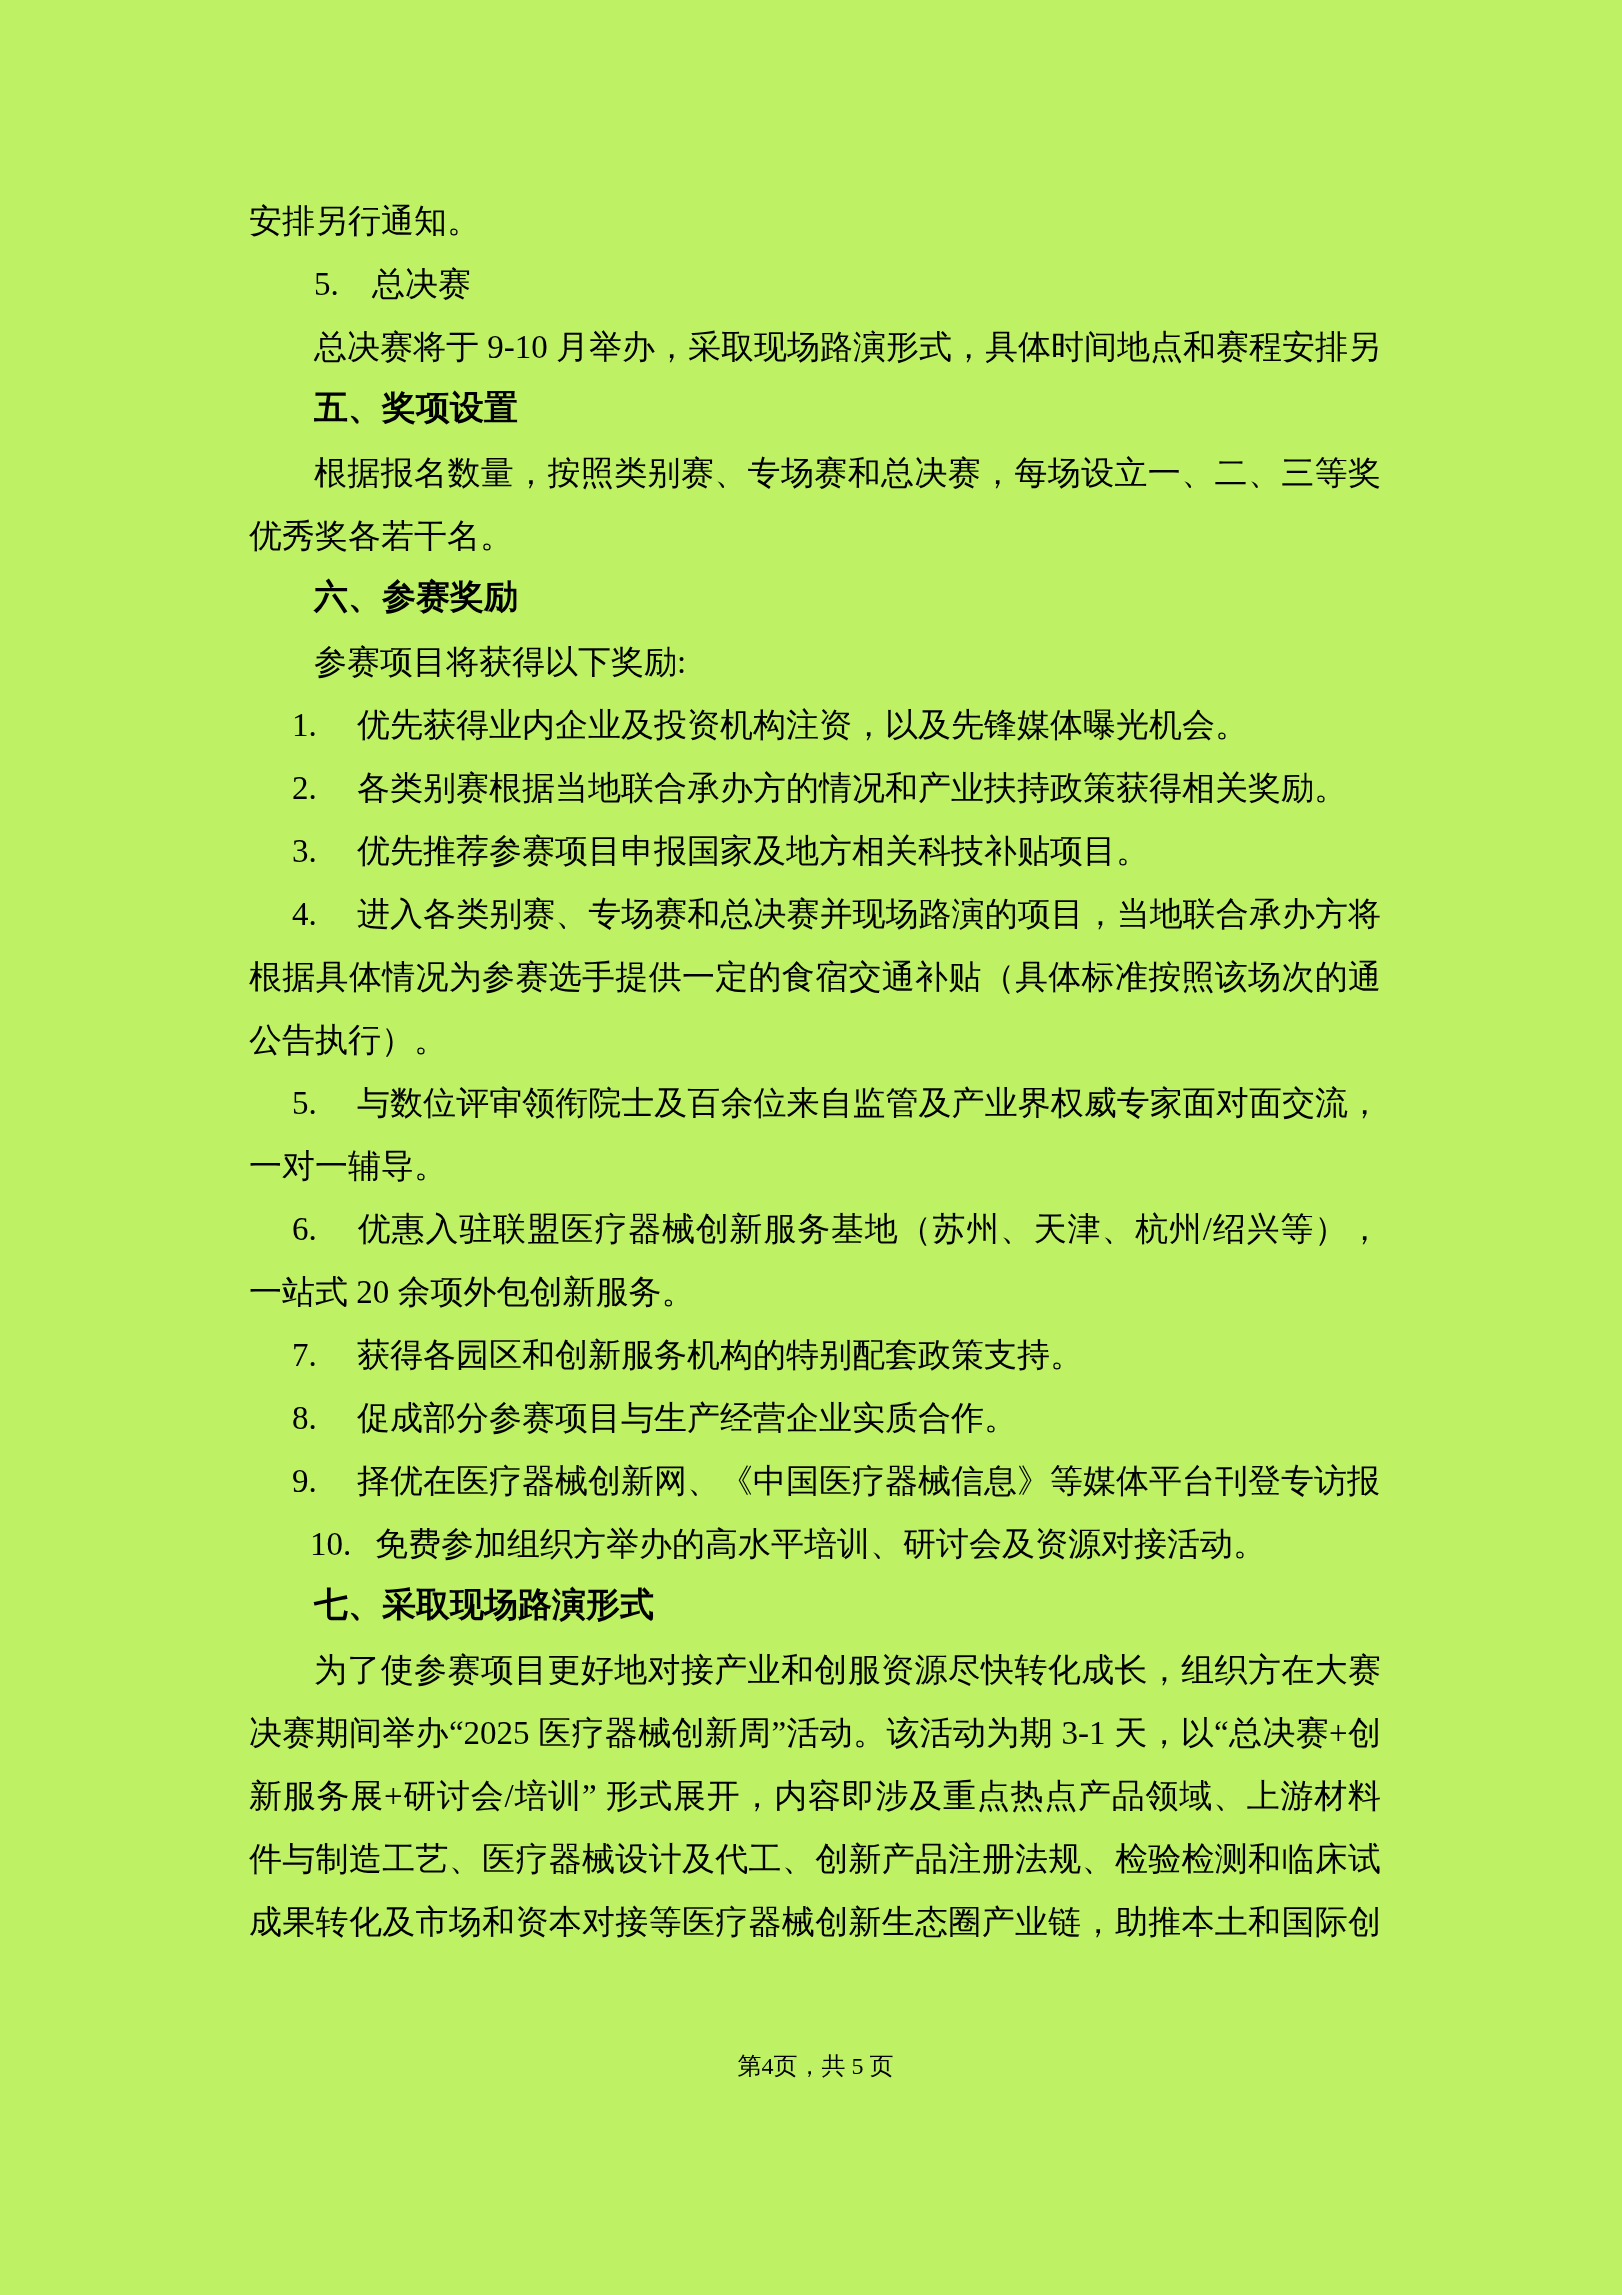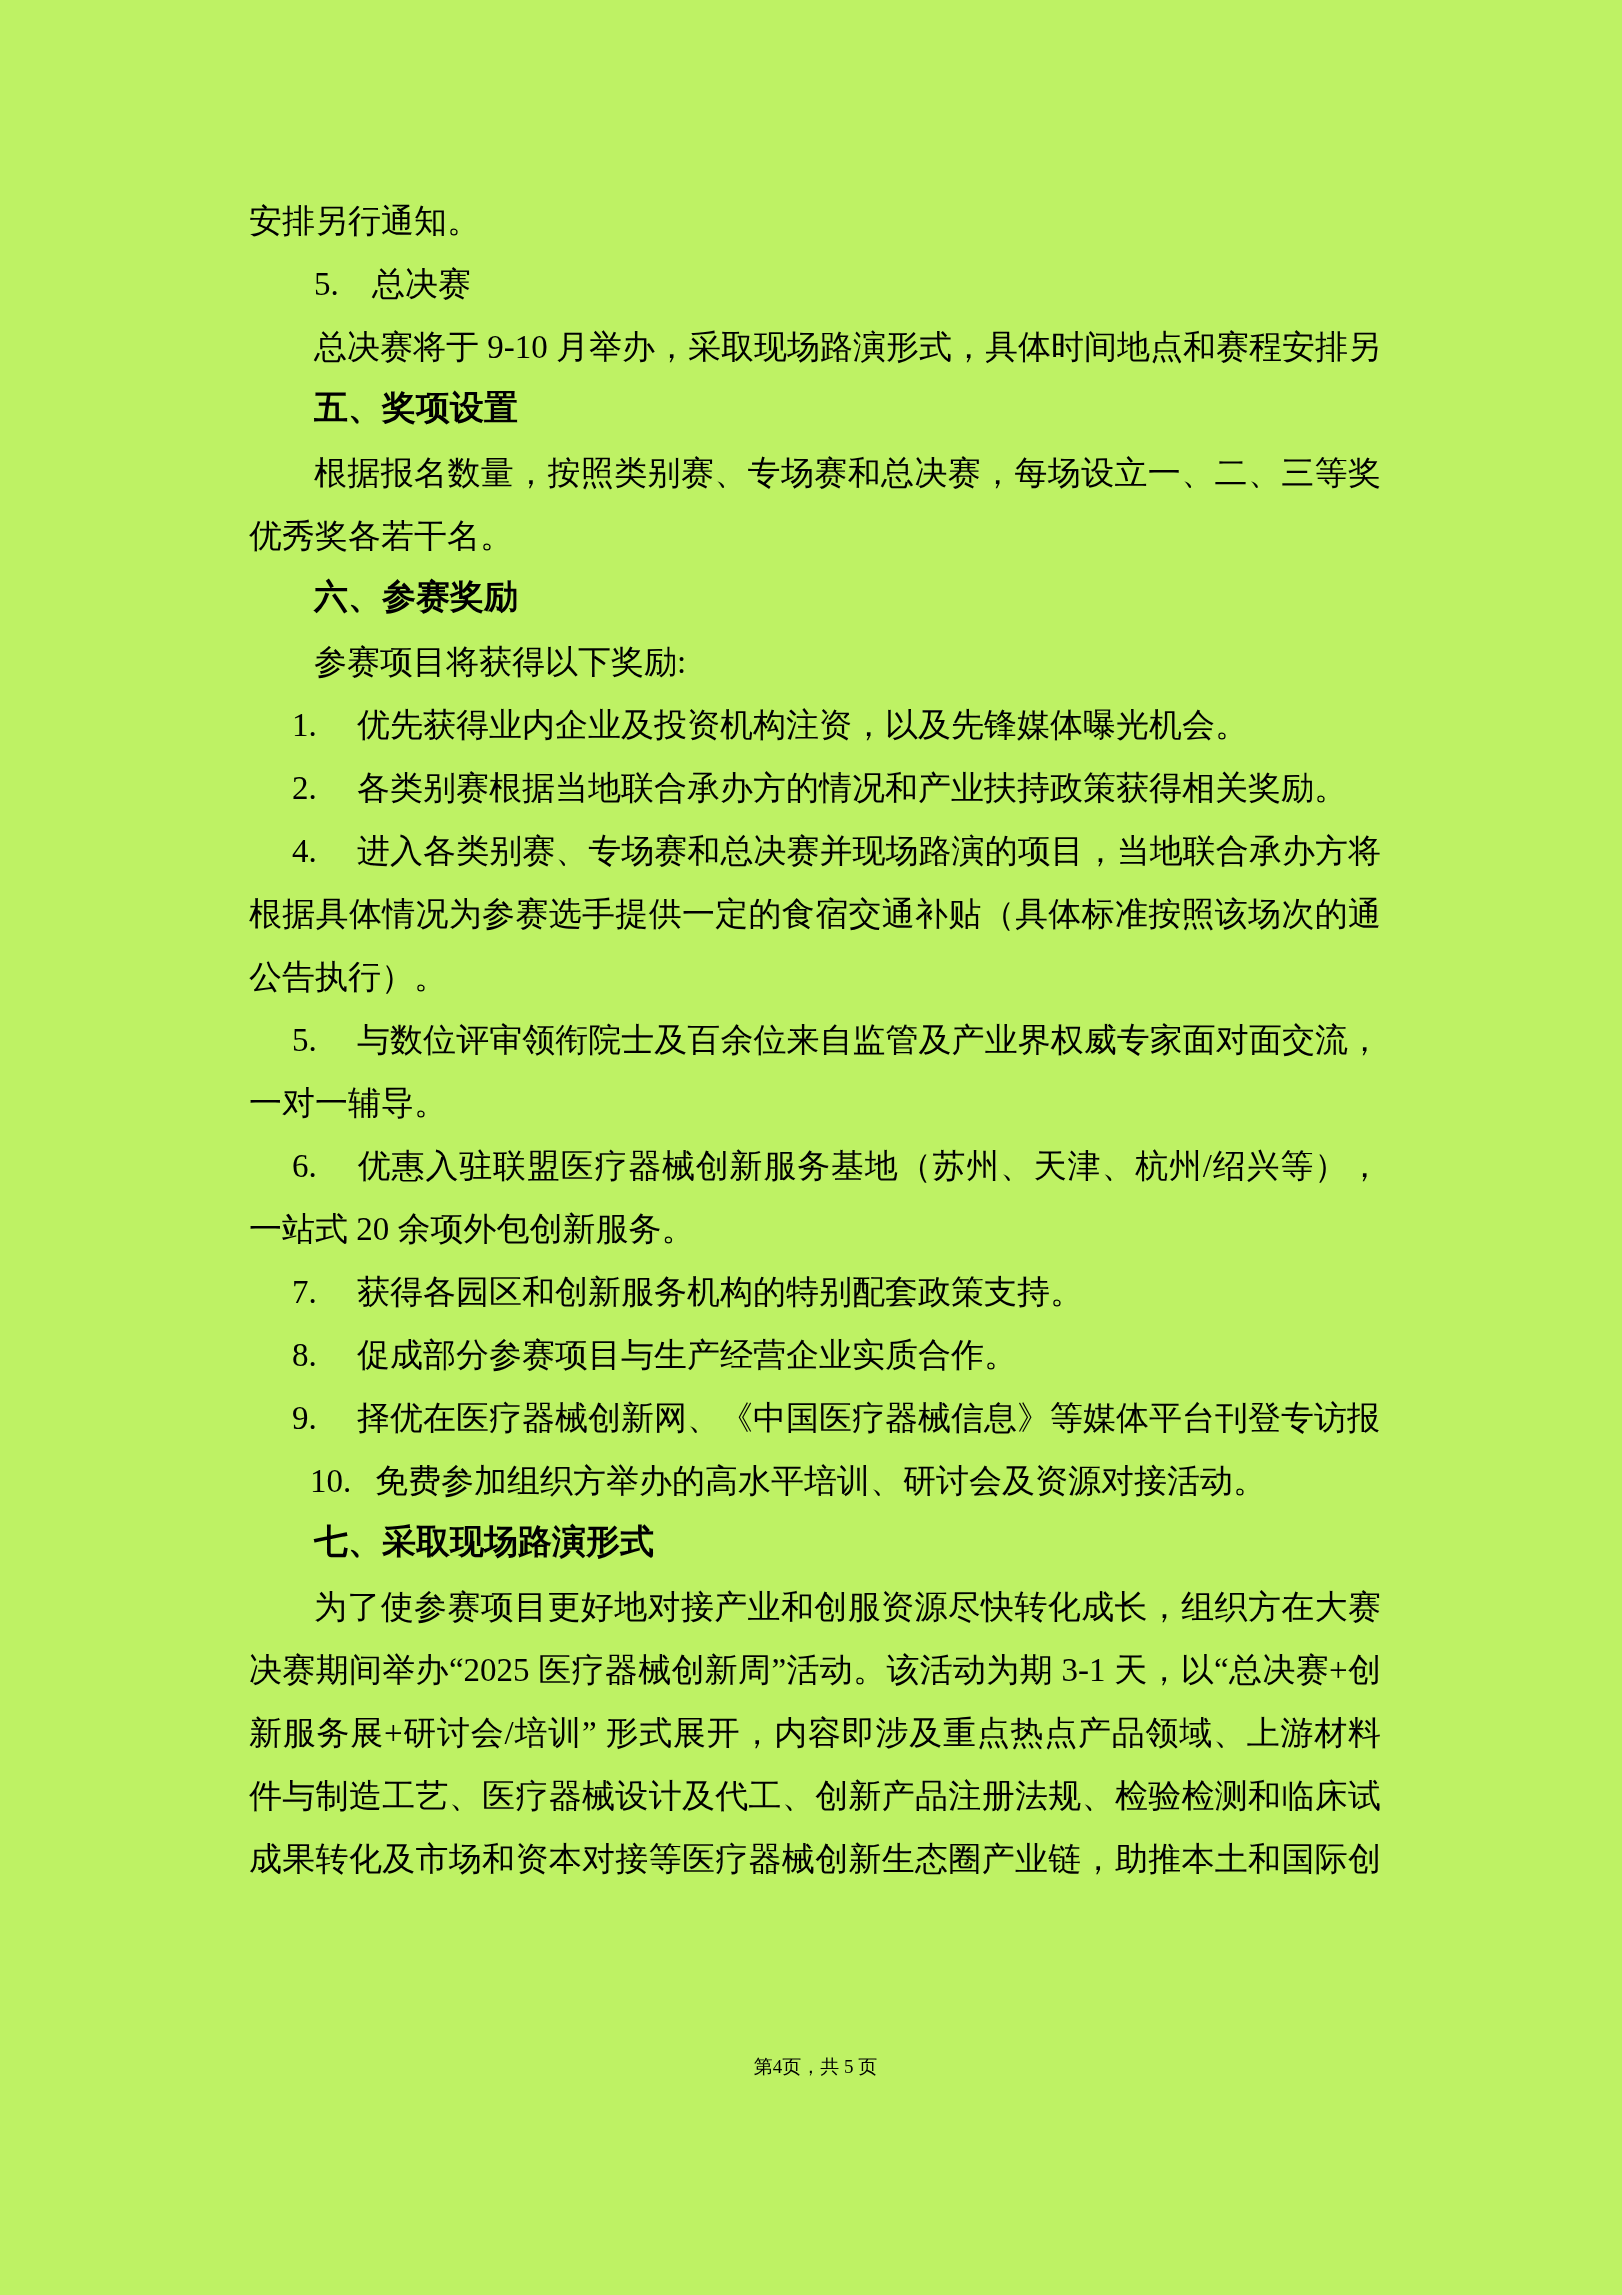--- a/index.html
+++ b/index.html
@@ -65,6 +65,7 @@
       <div class="line body" style="padding-left: 65px;">参赛项目将获得以下奖励:</div>
       <div class="line body"><span class="marker" style="margin-left: 43px; width: 65px;">1.</span><span>优先获得业内企业及投资机构注资，以及先锋媒体曝光机会。</span></div>
       <div class="line body"><span class="marker" style="margin-left: 43px; width: 65px;">2.</span><span>各类别赛根据当地联合承办方的情况和产业扶持政策获得相关奖励。</span></div>
+      <div class="line body"><span class="marker" style="margin-left: 43px; width: 65px;">3.</span><span>优先推荐参赛项目申报国家及地方相关科技补贴项目。</span></div>
       <div class="line body justify"><span class="marker" style="margin-left: 43px; width: 65px;">4.</span><span>进入各类别赛、专场赛和总决赛并现场路演的项目，当地联合承办方将</span></div>
       <div class="line body justify">根据具体情况为参赛选手提供一定的食宿交通补贴（具体标准按照该场次的通知</div>
       <div class="line body">公告执行）。</div>

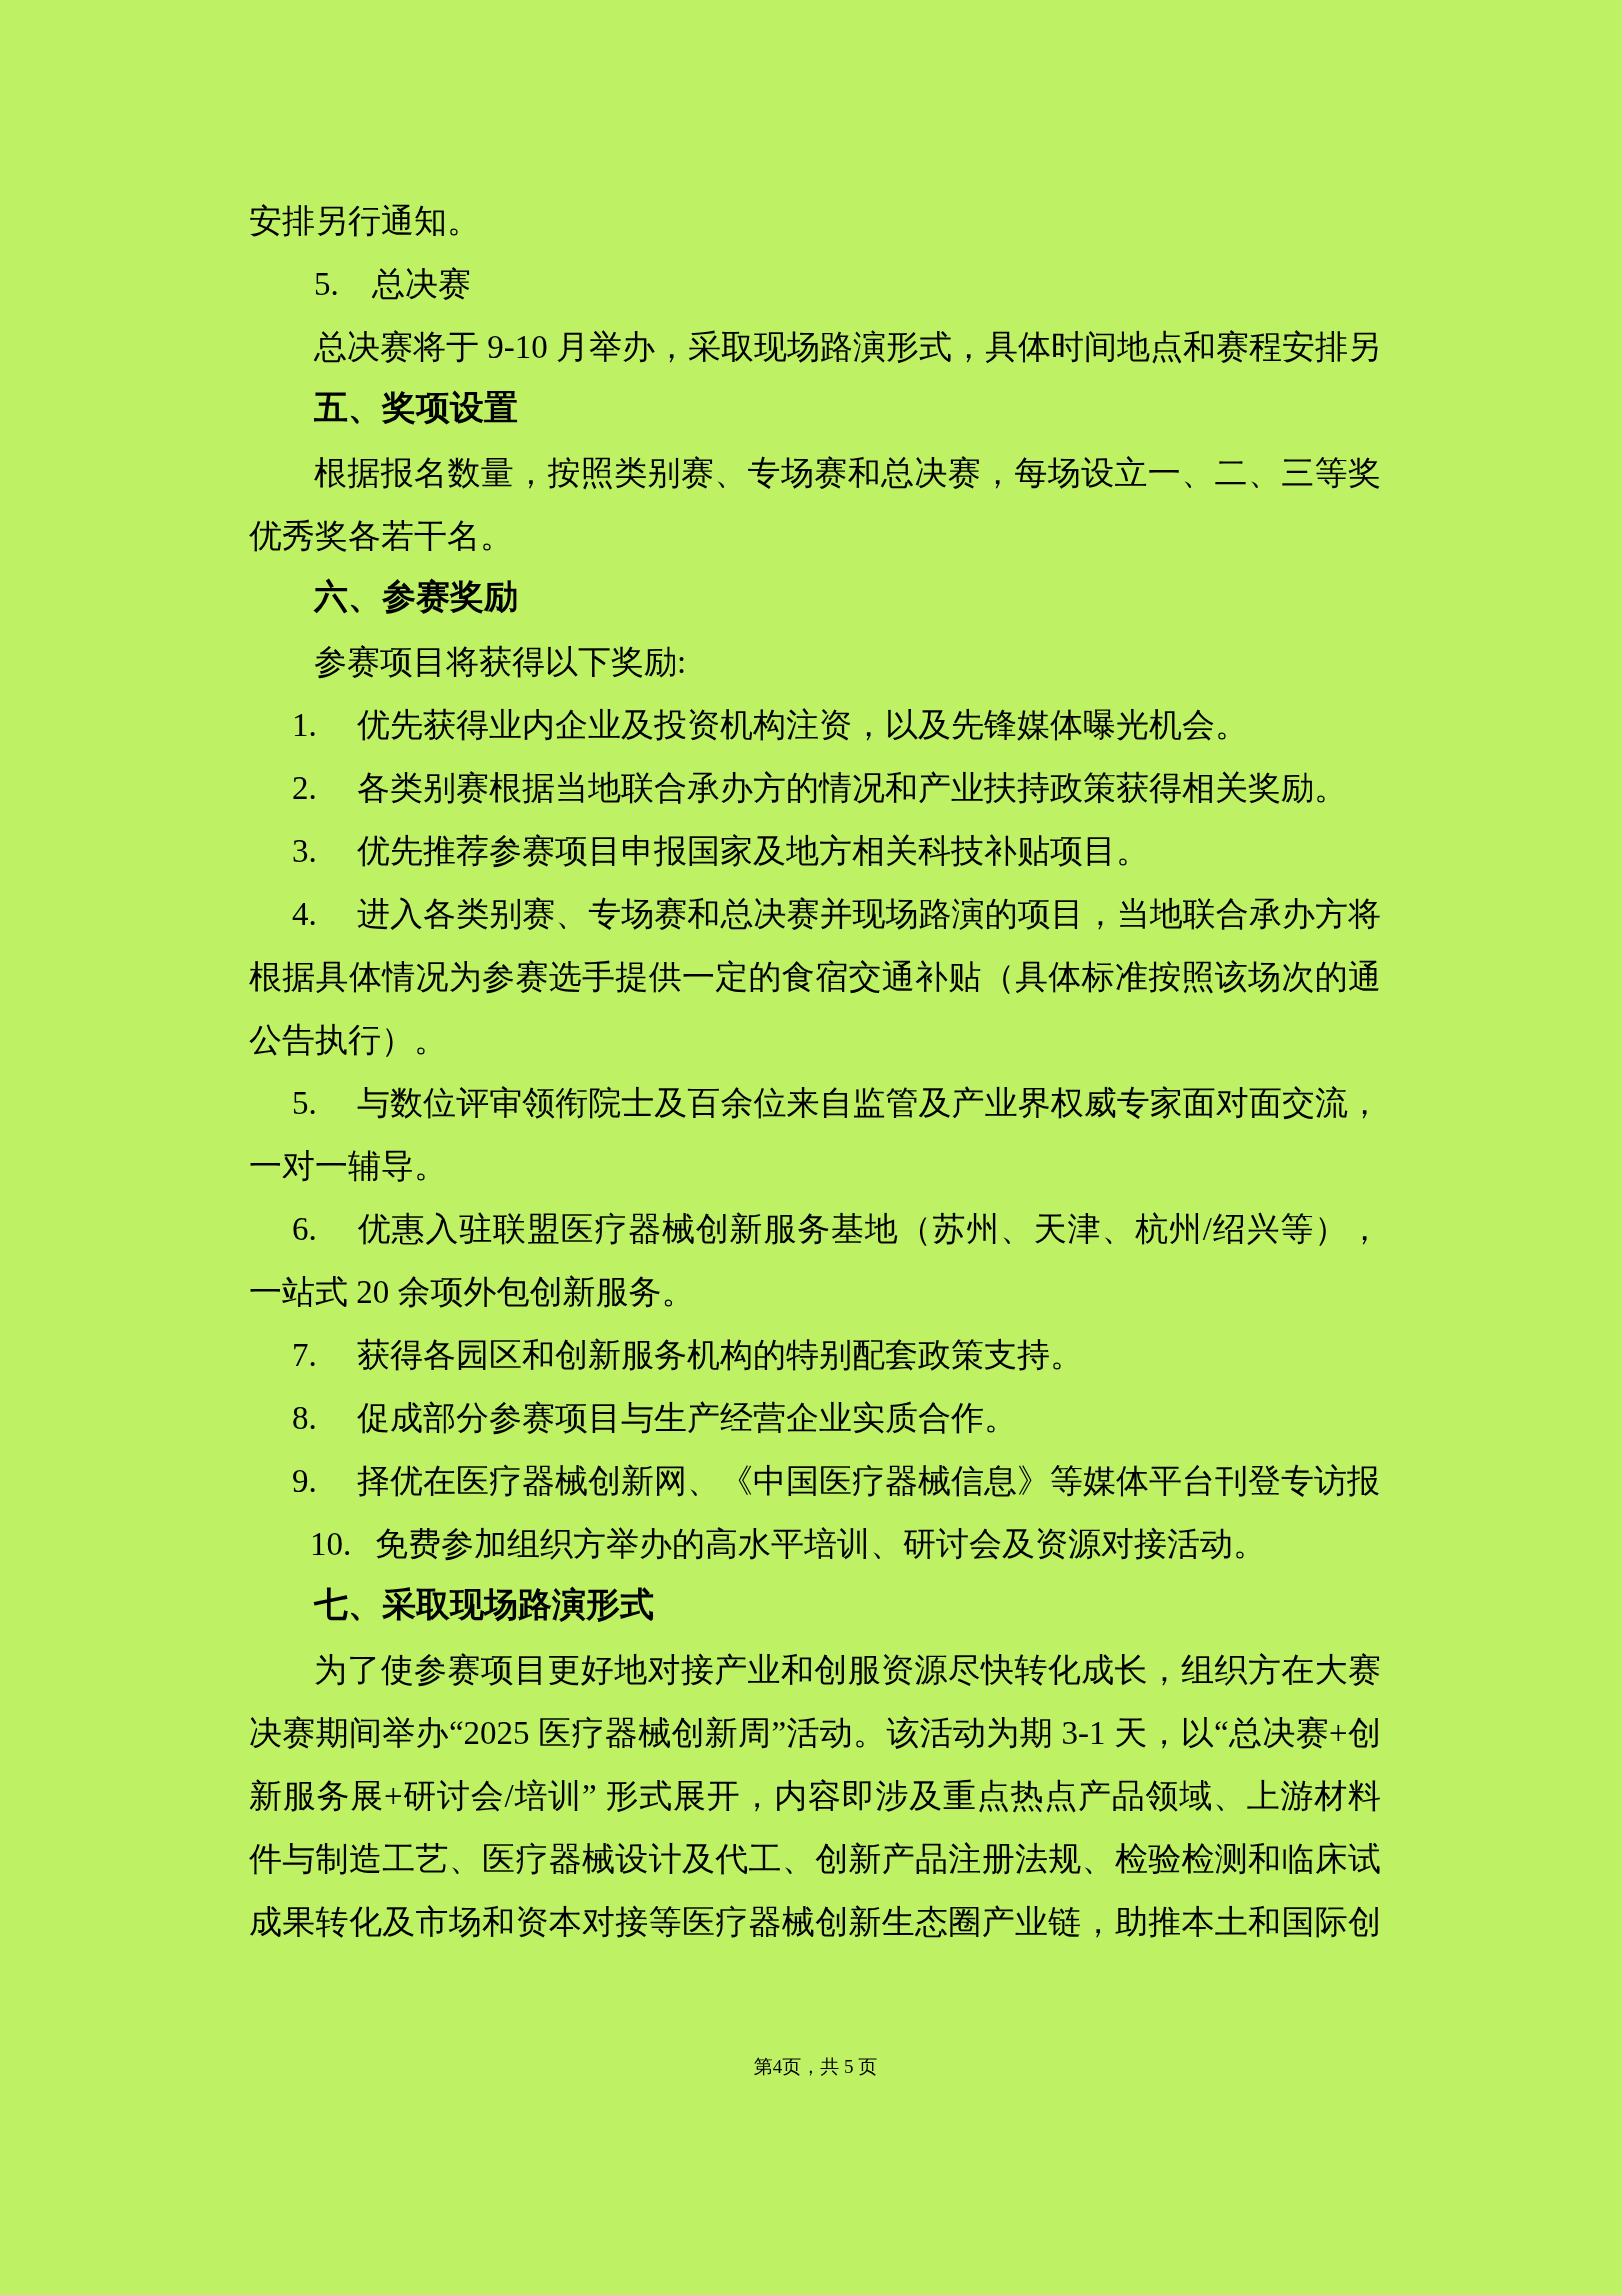--- a/index.html
+++ b/index.html
@@ -46,7 +46,7 @@
     height: 39px;
     line-height: 39px;
     text-align: center;
-    font-size: 19px;
+    font-size: 24px;
     font-family: "Liberation Serif", "DejaVu Serif", serif;
   }
 </style>

